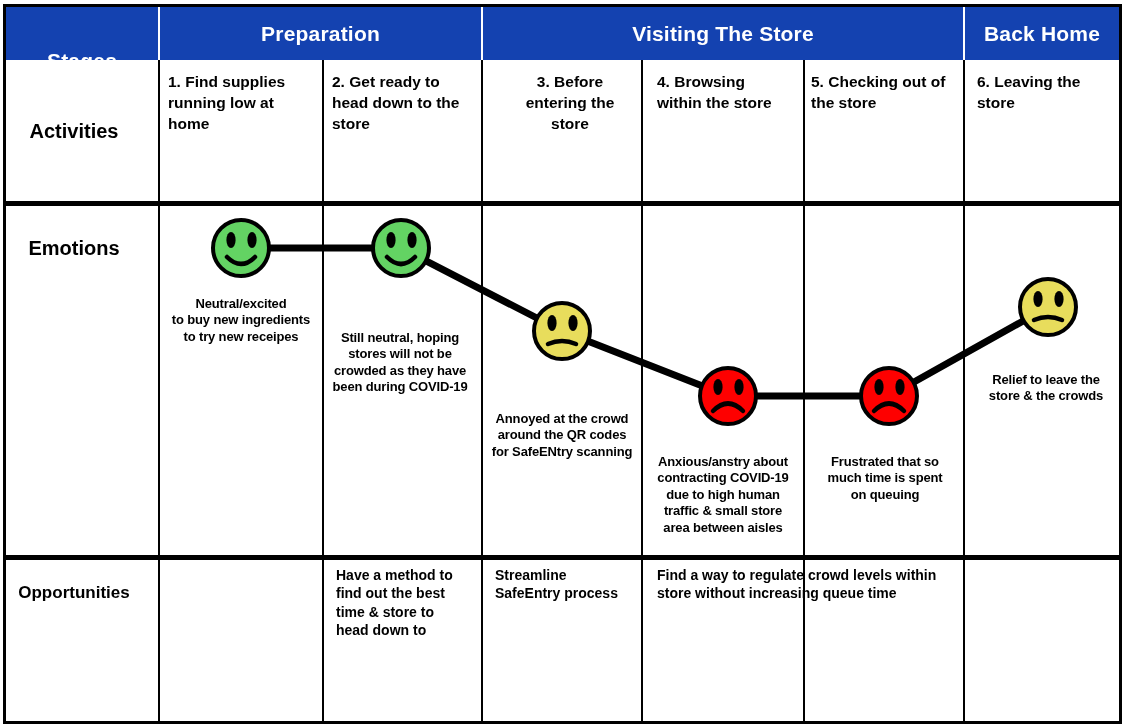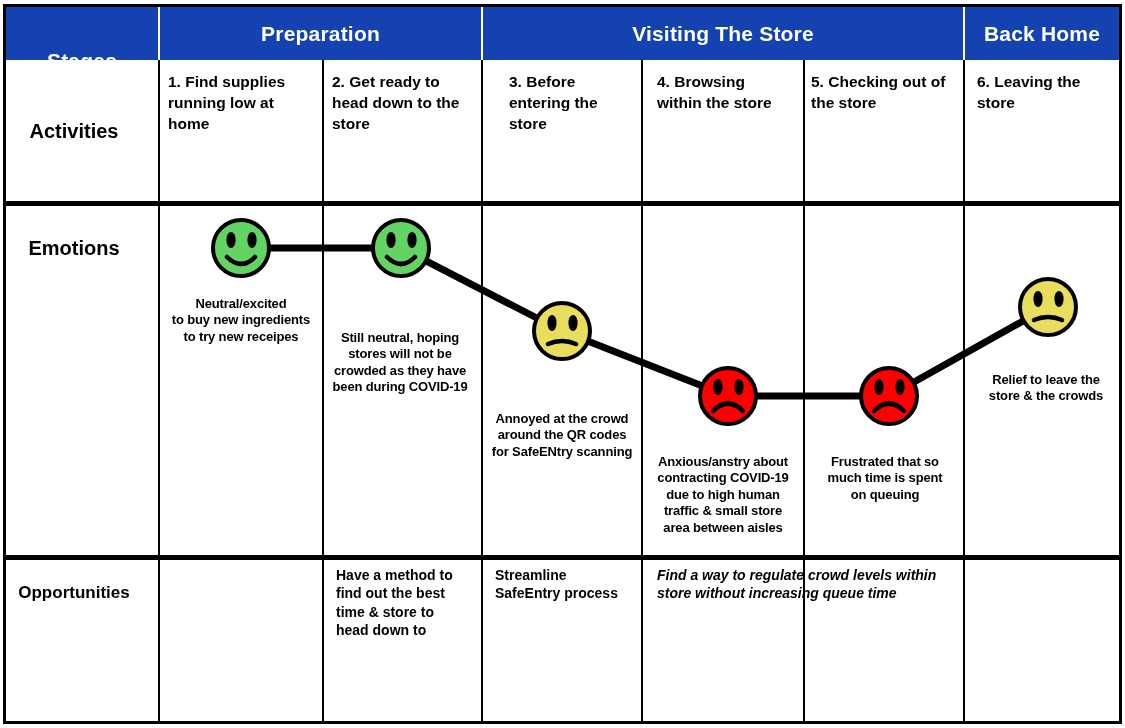--- a/index.html
+++ b/index.html
@@ -112,7 +112,7 @@
     <span class="num">2.</span>
     <span> Get ready to head down to the store</span>
   </div>
-  <div class="act-cell" style="left:483px;width:156px;text-align:left;padding-left:26px;">
+  <div class="act-cell" style="left:483px;width:156px;text-align:center;padding-left:26px;">
     <span class="num">3.</span>
     <span> Before entering the store</span>
   </div>

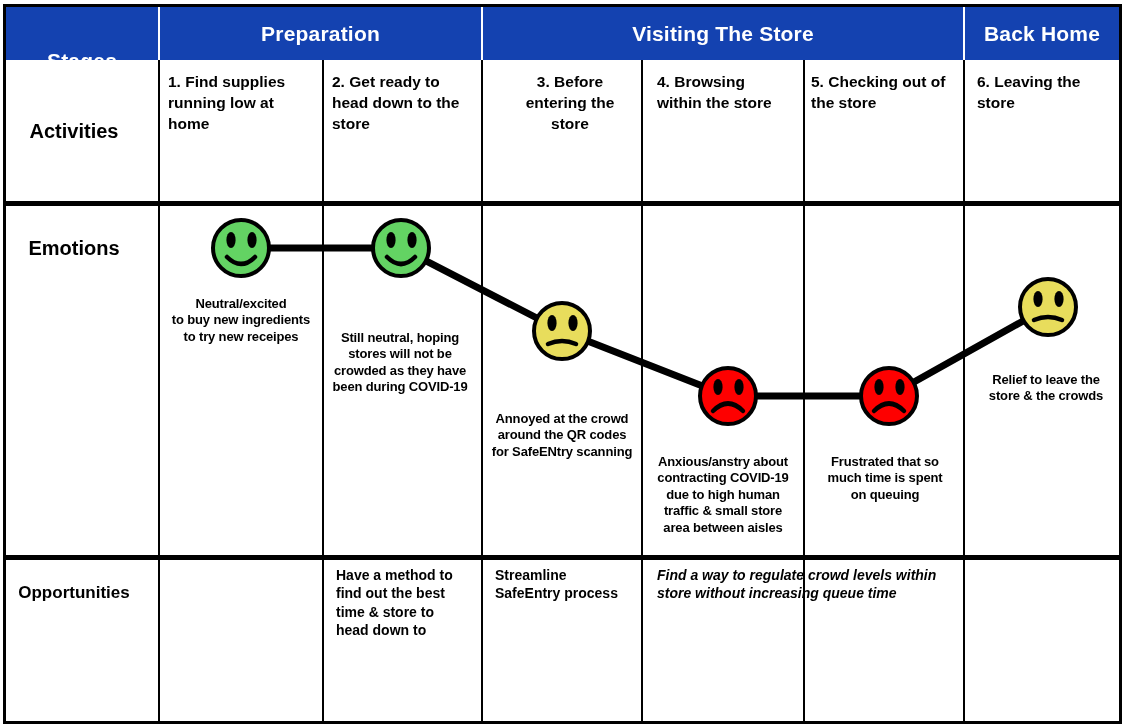--- a/index.html
+++ b/index.html
@@ -223,7 +223,7 @@
   <div class="opp-cell" style="left:483px;width:156px;">
     <span>Streamline SafeEntry process</span>
   </div>
-  <div class="opp-cell" style="left:645px;width:316px;font-style:italic;">
+  <div class="opp-cell" style="left:645px;width:316px;">
     <span>Find a way to regulate crowd levels within store without increasing queue time</span>
   </div>
   <div class="opp-cell" style="left:965px;width:154px;">

